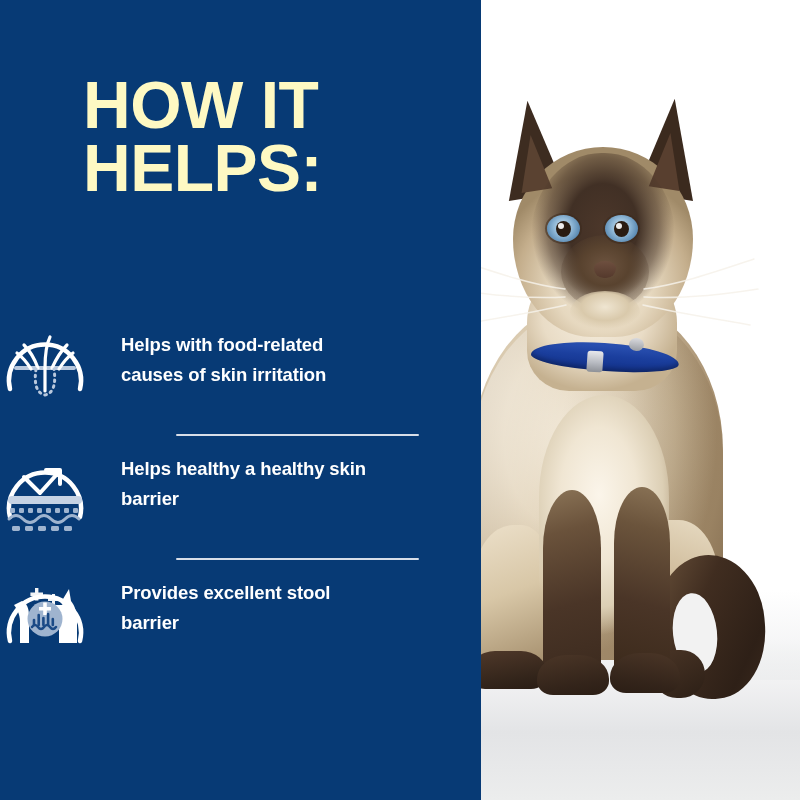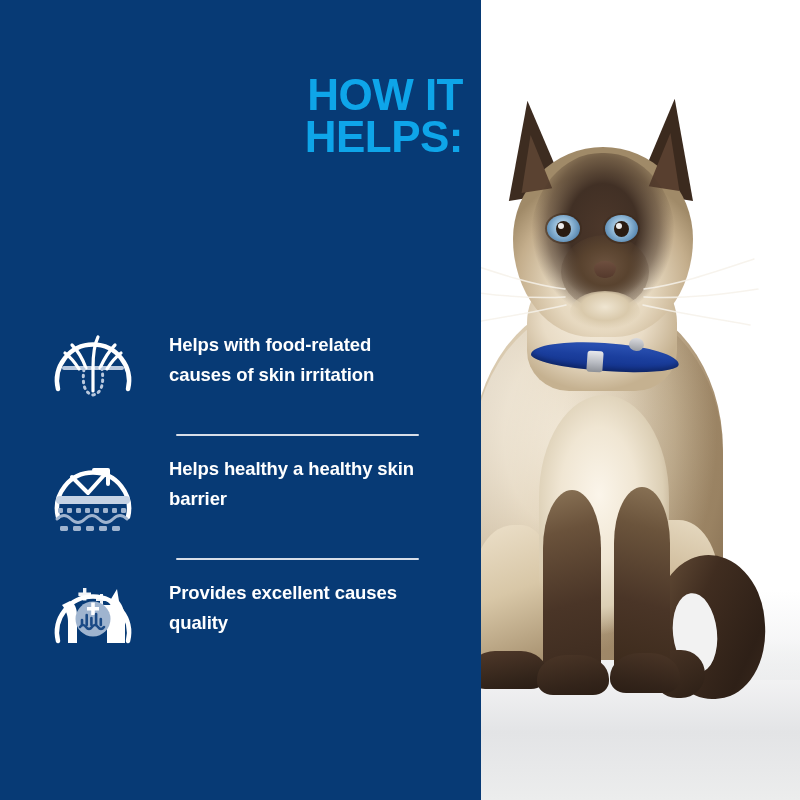--- a/index.html
+++ b/index.html
@@ -288,13 +288,12 @@
     left: 83px;
     top: 74px;
     width: 380px;
-    color: #0ea5e9;
-    font-size: 44px;
+    color: #fef9c3;
+    font-size: 66px;
     line-height: 0.96;
     font-weight: bold;
     letter-spacing: -0.5px;
     white-space: pre-line;
-    text-align: right;
   }
 
   .benefits {

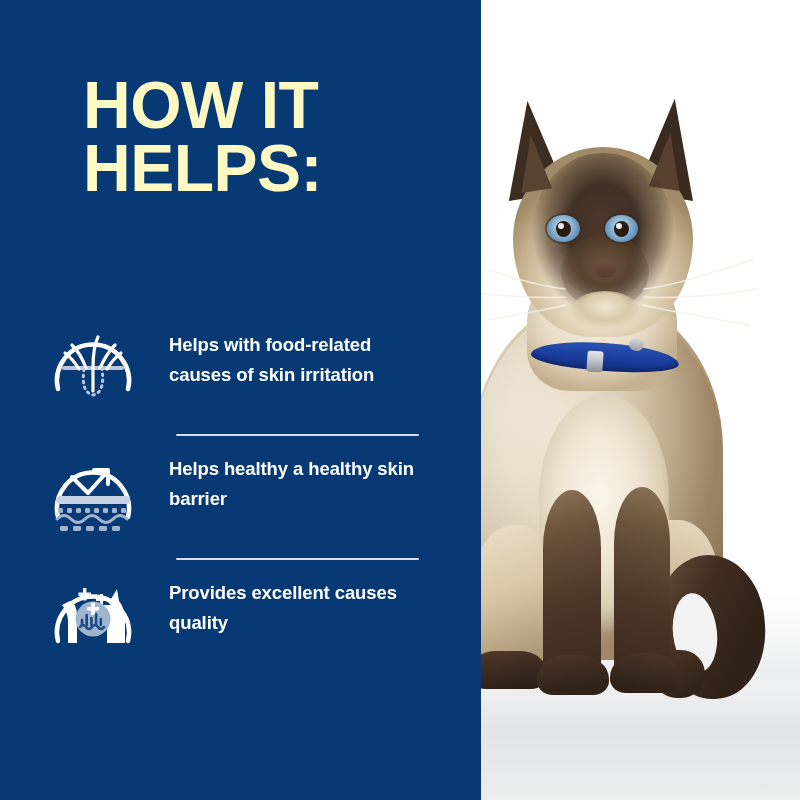--- a/index.html
+++ b/index.html
@@ -307,7 +307,6 @@
     display: flex;
     align-items: flex-start;
     height: 112px;
-    padding-left: 48px;
   }
   .benefit-icon {
     flex: 0 0 auto;

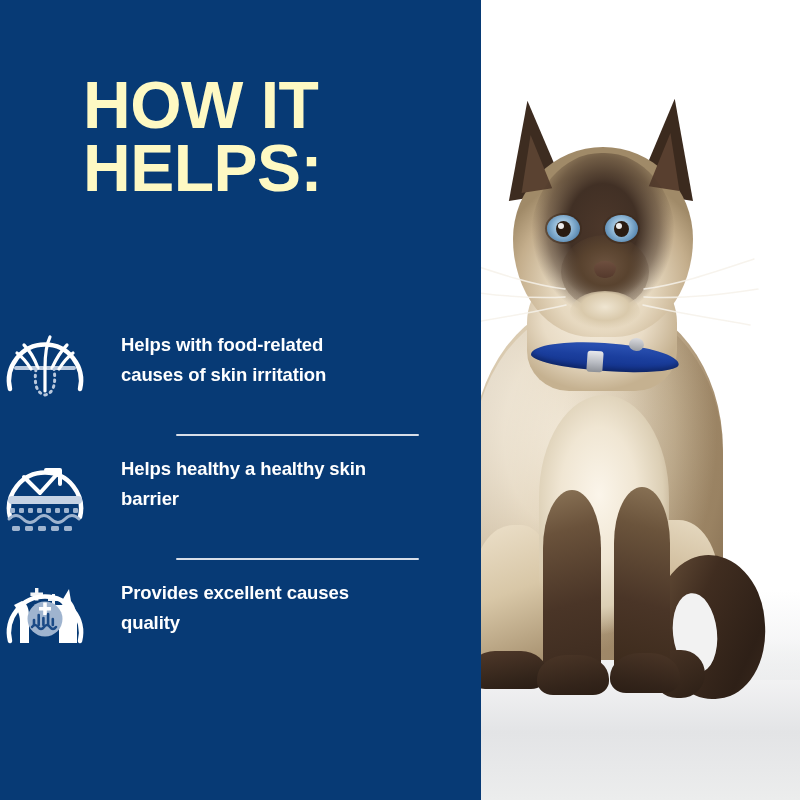--- a/index.html
+++ b/index.html
@@ -481,7 +481,7 @@
             <path d="M32 56 q3 -4 6 0 q3 4 6 0 q3 -4 6 0 q3 4 6 0" fill="none" stroke="#1b4a86" stroke-width="2.6" stroke-linecap="round"></path>
           </svg>
         </div>
-        <div class="benefit-text">Provides excellent causes quality</div>
+        <div class="benefit-text">Provides excellent stool barrier</div>
       </div>
 
     </div>

